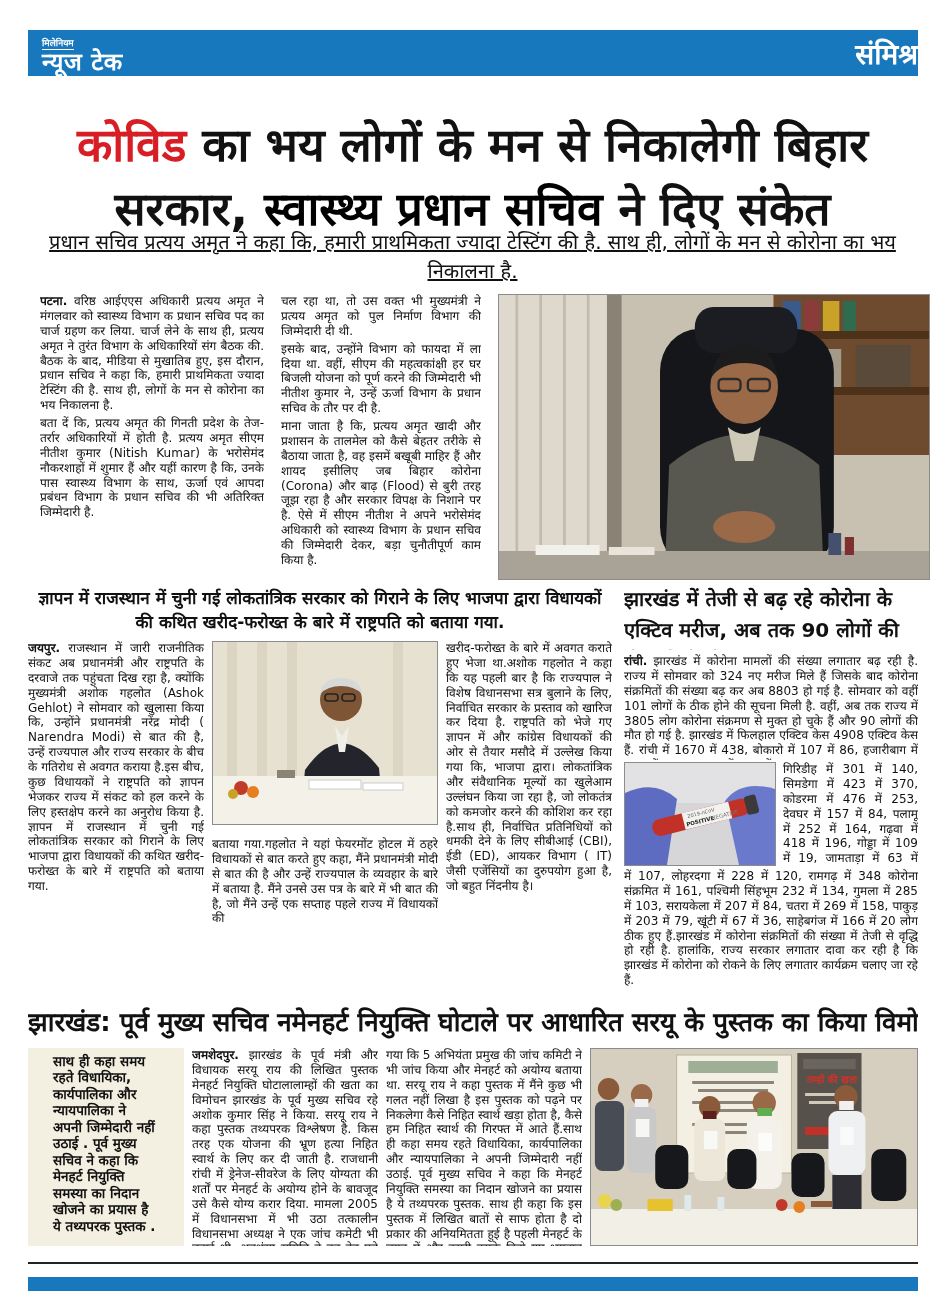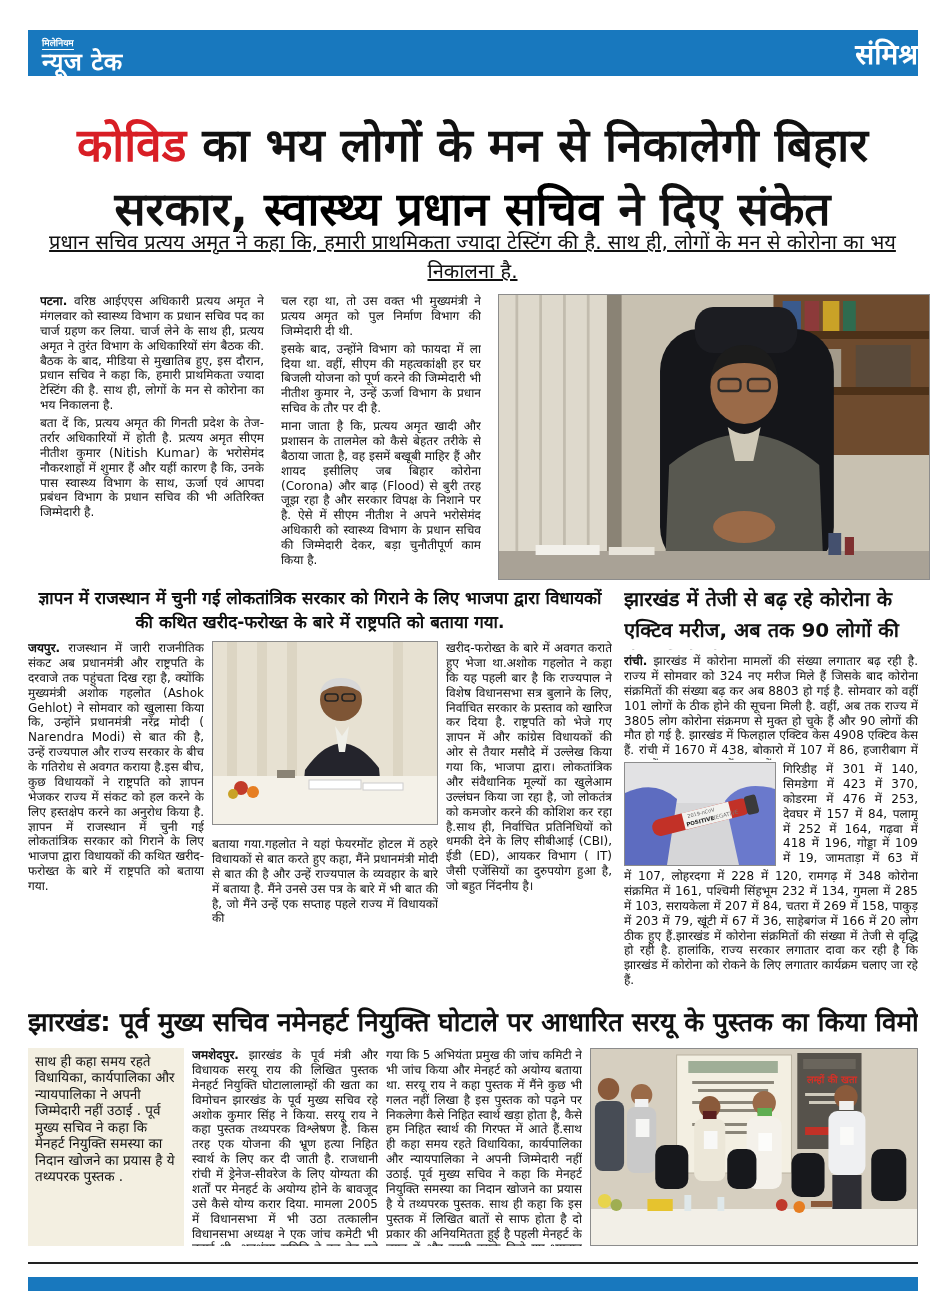--- a/index.html
+++ b/index.html
@@ -57,8 +57,8 @@
   .h4{text-align:center;font-weight:bold;font-size:26px;line-height:1.55;height:42px;
       white-space:nowrap;overflow:hidden;}
   .book-row{display:flex;gap:8px;height:198px;margin-top:4px;}
-  .book-box{width:156px;box-sizing:border-box;background:#f3efe1;font-weight:normal;font-size:13.5px;
-            line-height:1.22;padding:5px 7px;overflow:hidden;}
+  .book-box{width:156px;box-sizing:border-box;background:#f3efe1;font-weight:bold;font-size:13.5px;
+            line-height:1.22;padding:5px 25px;overflow:hidden;}
   .bkc1{width:186px;height:198px;}
   .bkc2{width:196px;height:198px;}
   .photo4{flex:1;height:196px;}

